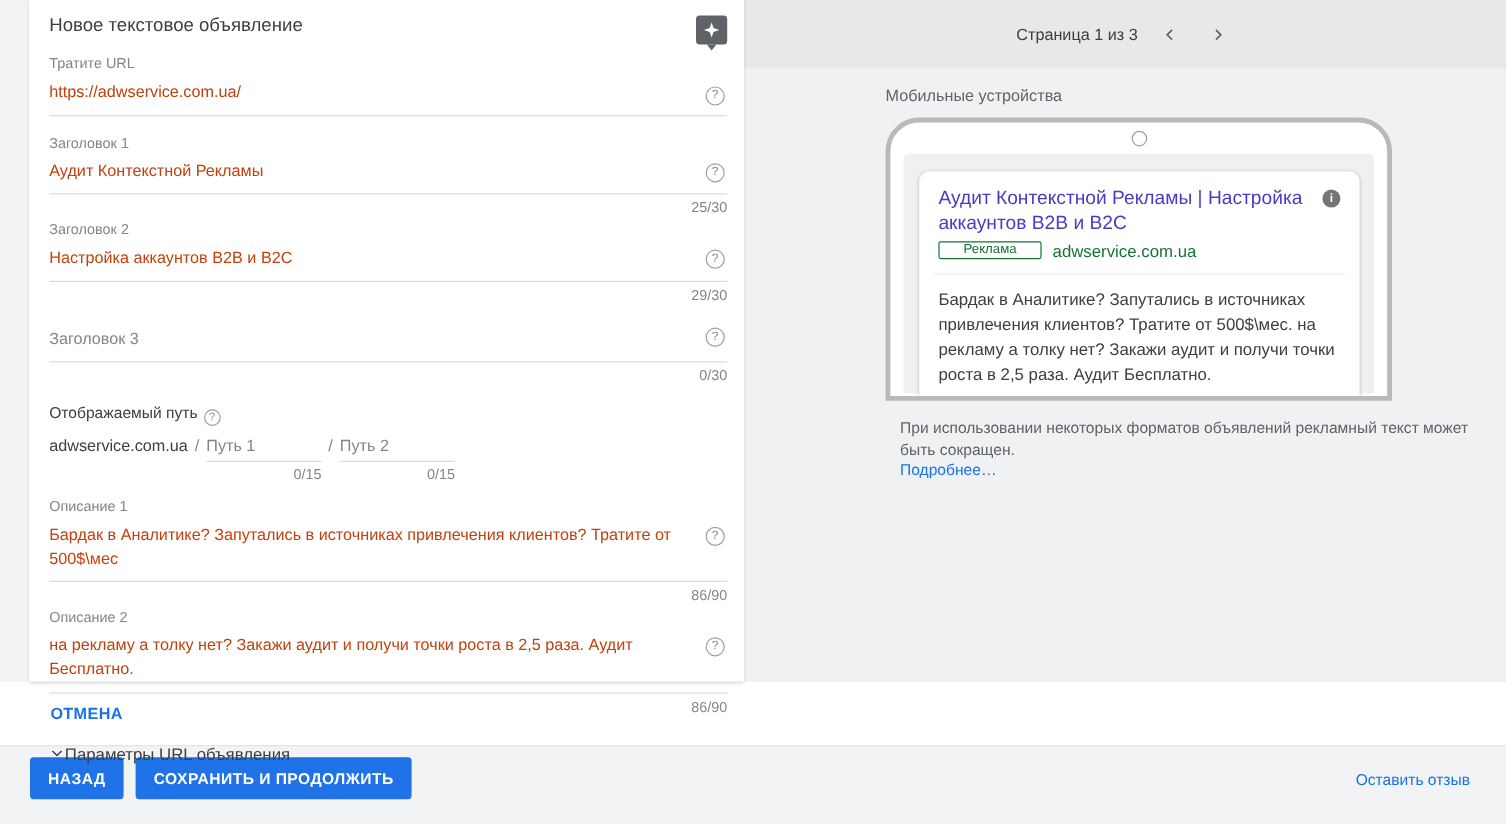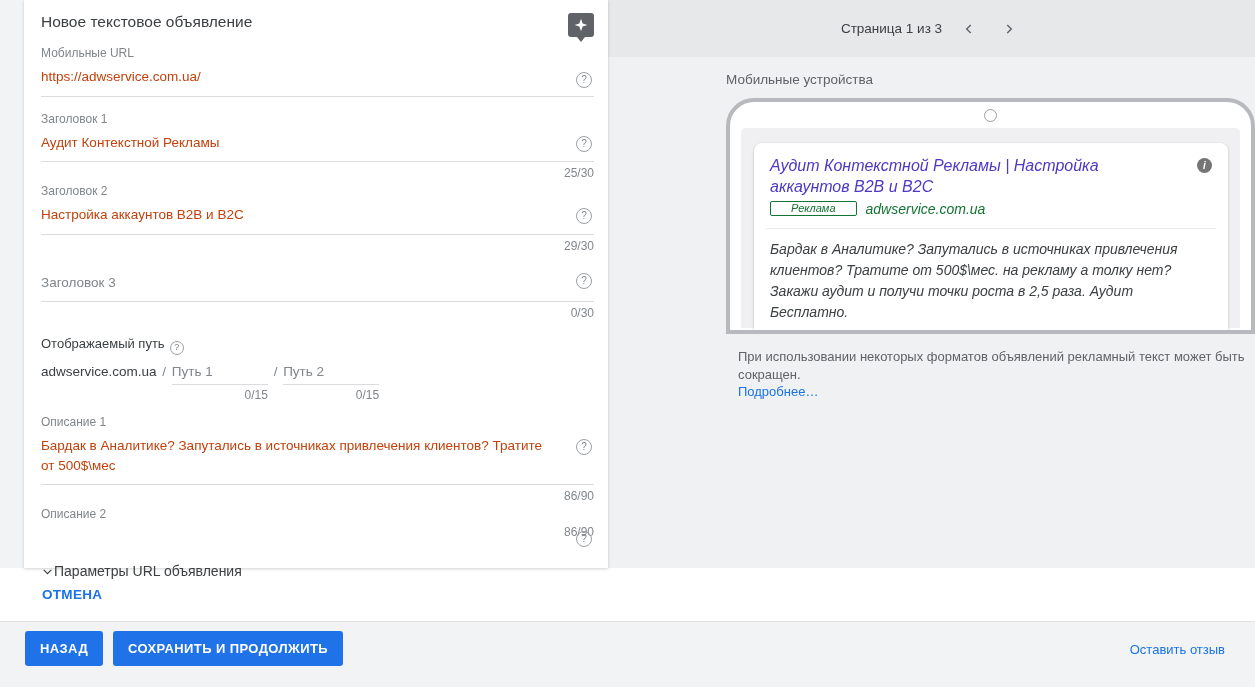--- a/index.html
+++ b/index.html
@@ -96,7 +96,7 @@
     </div>
 
     <div class="fld" style="margin-top:9px;">
-      <div class="fld-label">Мобильные URL</div>
+      <div class="fld-label">Тратите URL</div>
       <div class="fld-value">https://adwservice.com.ua/</div>
       <span class="help" style="top:26px;">?</span>
     </div>

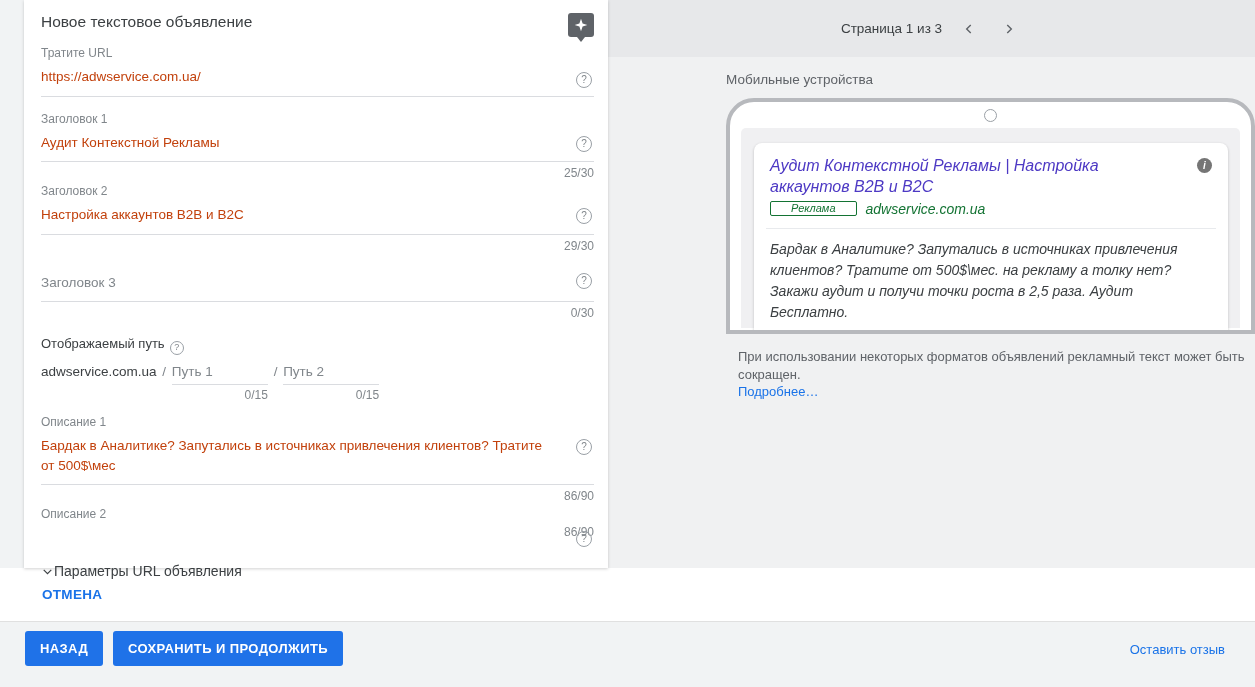--- a/index.html
+++ b/index.html
@@ -47,8 +47,8 @@
 
   .preview-body { padding:15px 0 0 118px; }
   .device-label { font-size:13.5px; color:#5f6368; }
-  .phone { width:529px; height:236px; margin-top:11px; border:4px solid #b7b9bd;
-    border-radius:28px 28px 0 0; background:#fff; overflow:hidden;font-style:italic; }
+  .phone { width:422px; height:236px; margin-top:11px; border:4px solid #b7b9bd;
+    border-radius:28px 28px 0 0; background:#fff; overflow:hidden; }
   .camera { width:13px; height:13px; border:1.5px solid #9aa0a6; border-radius:50%; margin:7px auto 6px; }
   .screen { margin:0 11px; background:#f0f0f2; border-radius:5px 5px 0 0; height:200px; padding:15px 12px 0 13px; }
   .ad-card { background:#fff; border-radius:8px; box-shadow:0 1px 3px rgba(0,0,0,.22); padding:13px 16px 14px; }

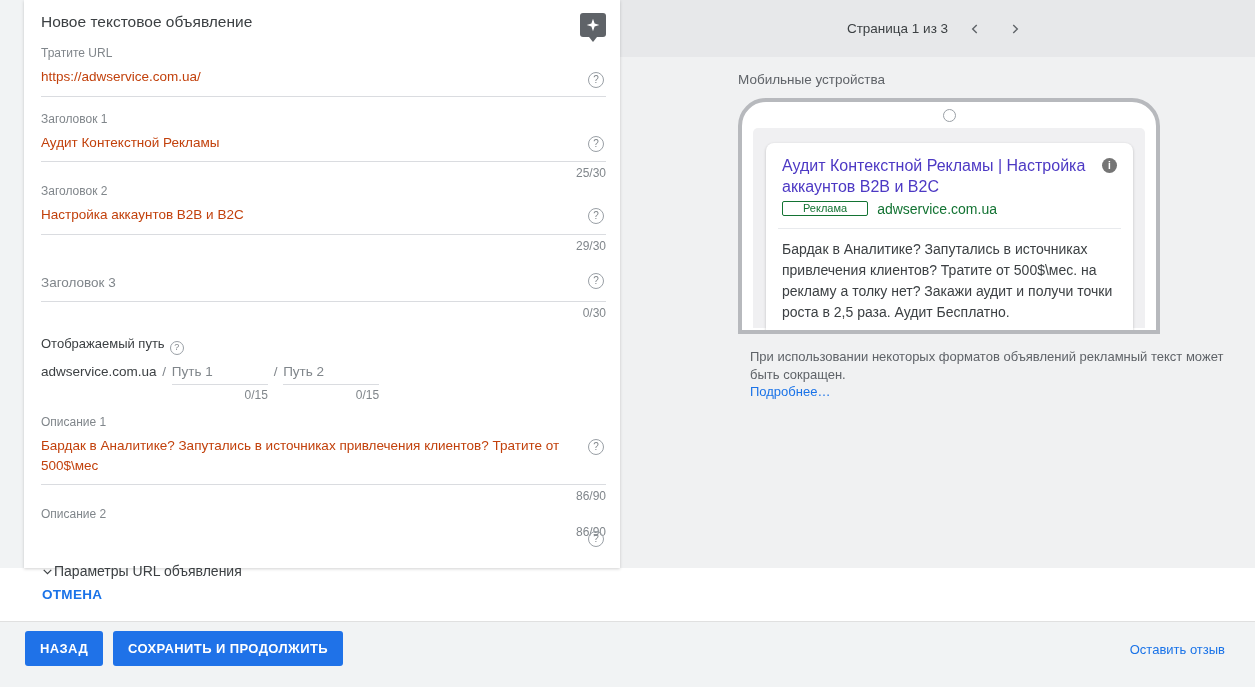--- a/index.html
+++ b/index.html
@@ -149,6 +149,7 @@
 
     <div class="fld" style="margin-top:4px;">
       <div class="fld-label">Описание 2</div>
+      <div class="fld-value"> на рекламу а толку нет? Закажи аудит и получи точки роста в 2,5 раза. Аудит Бесплатно.</div>
       <span class="help" style="top:24px;">?</span>
       <div class="fld-counter">86/90</div>
     </div>

